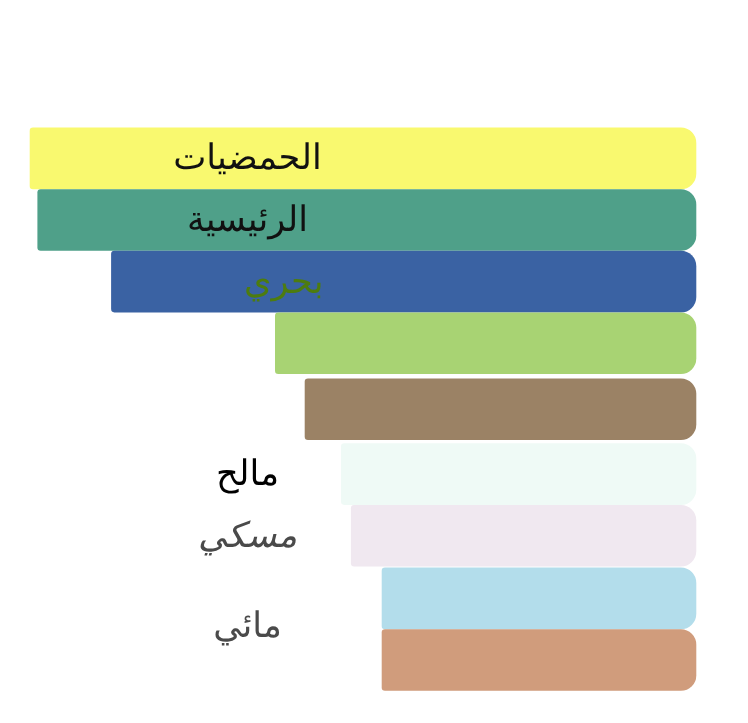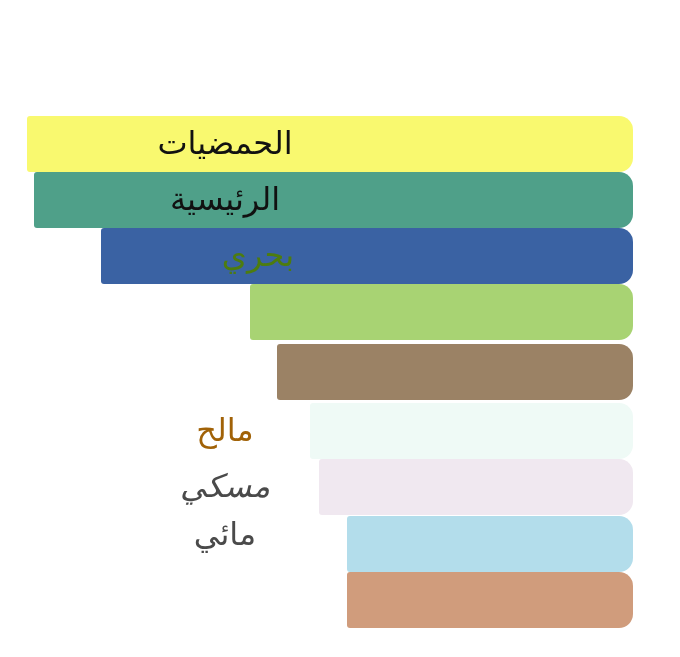--- a/index.html
+++ b/index.html
@@ -94,7 +94,7 @@
       <div class="funnel-bar" style="left: 277px; width: 356px; top: 344px; height: 56px; background: rgb(155, 130, 101);"></div>
       <div class="funnel-label" style="top: 355px; color: rgb(255, 255, 255);"><span class="label-shift">خشبي</span></div>
       <div class="funnel-bar" style="left: 310px; width: 323px; top: 403px; height: 56px; background: rgb(239, 250, 246);"></div>
-      <div class="funnel-label" style="top: 414px; color: #a16207;"><span class="label-shift">مالح</span></div>
+      <div class="funnel-label" style="top: 414px; color: #000000;"><span class="label-shift">مالح</span></div>
       <div class="funnel-bar" style="left: 319px; width: 314px; top: 459px; height: 56px; background: rgb(240, 232, 240);"></div>
       <div class="funnel-label" style="top: 470px; color: rgb(74, 74, 74); font-style: italic;"><span class="label-shift">مسكي</span></div>
       <div class="funnel-bar" style="left: 347px; width: 286px; top: 516px; height: 56px; background: rgb(179, 221, 235);"></div>

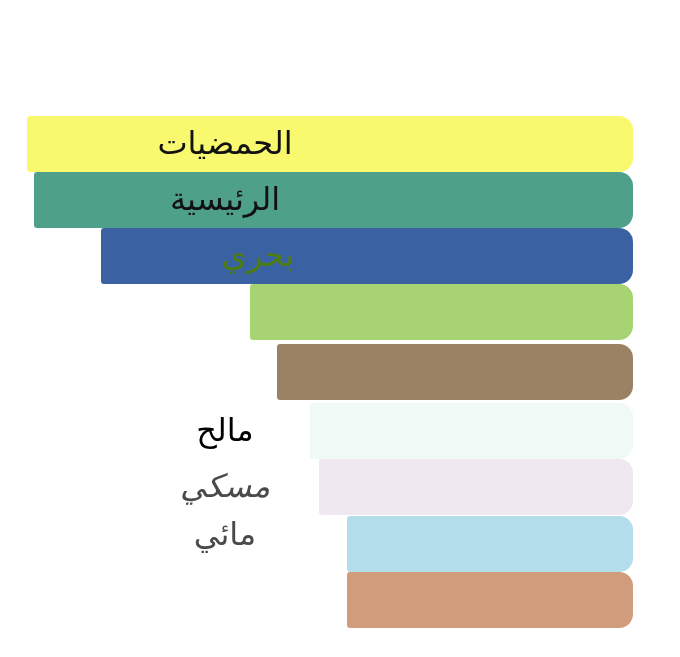--- a/index.html
+++ b/index.html
@@ -98,7 +98,7 @@
       <div class="funnel-bar" style="left: 319px; width: 314px; top: 459px; height: 56px; background: rgb(240, 232, 240);"></div>
       <div class="funnel-label" style="top: 470px; color: rgb(74, 74, 74); font-style: italic;"><span class="label-shift">مسكي</span></div>
       <div class="funnel-bar" style="left: 347px; width: 286px; top: 516px; height: 56px; background: rgb(179, 221, 235);"></div>
-      <div class="funnel-label" style="top: 518px; color: rgb(74, 74, 74);"><span class="label-shift">مائي</span></div>
+      <div class="funnel-label" style="top: 552px; color: rgb(74, 74, 74);"><span class="label-shift">مائي</span></div>
       <div class="funnel-bar" style="left: 347px; width: 286px; top: 572px; height: 56px; background: rgb(208, 156, 124);"></div>
       <div class="funnel-label" style="top: 583px; color: rgb(255, 255, 255);"><span class="label-shift">العنبر</span></div>
     </div>

